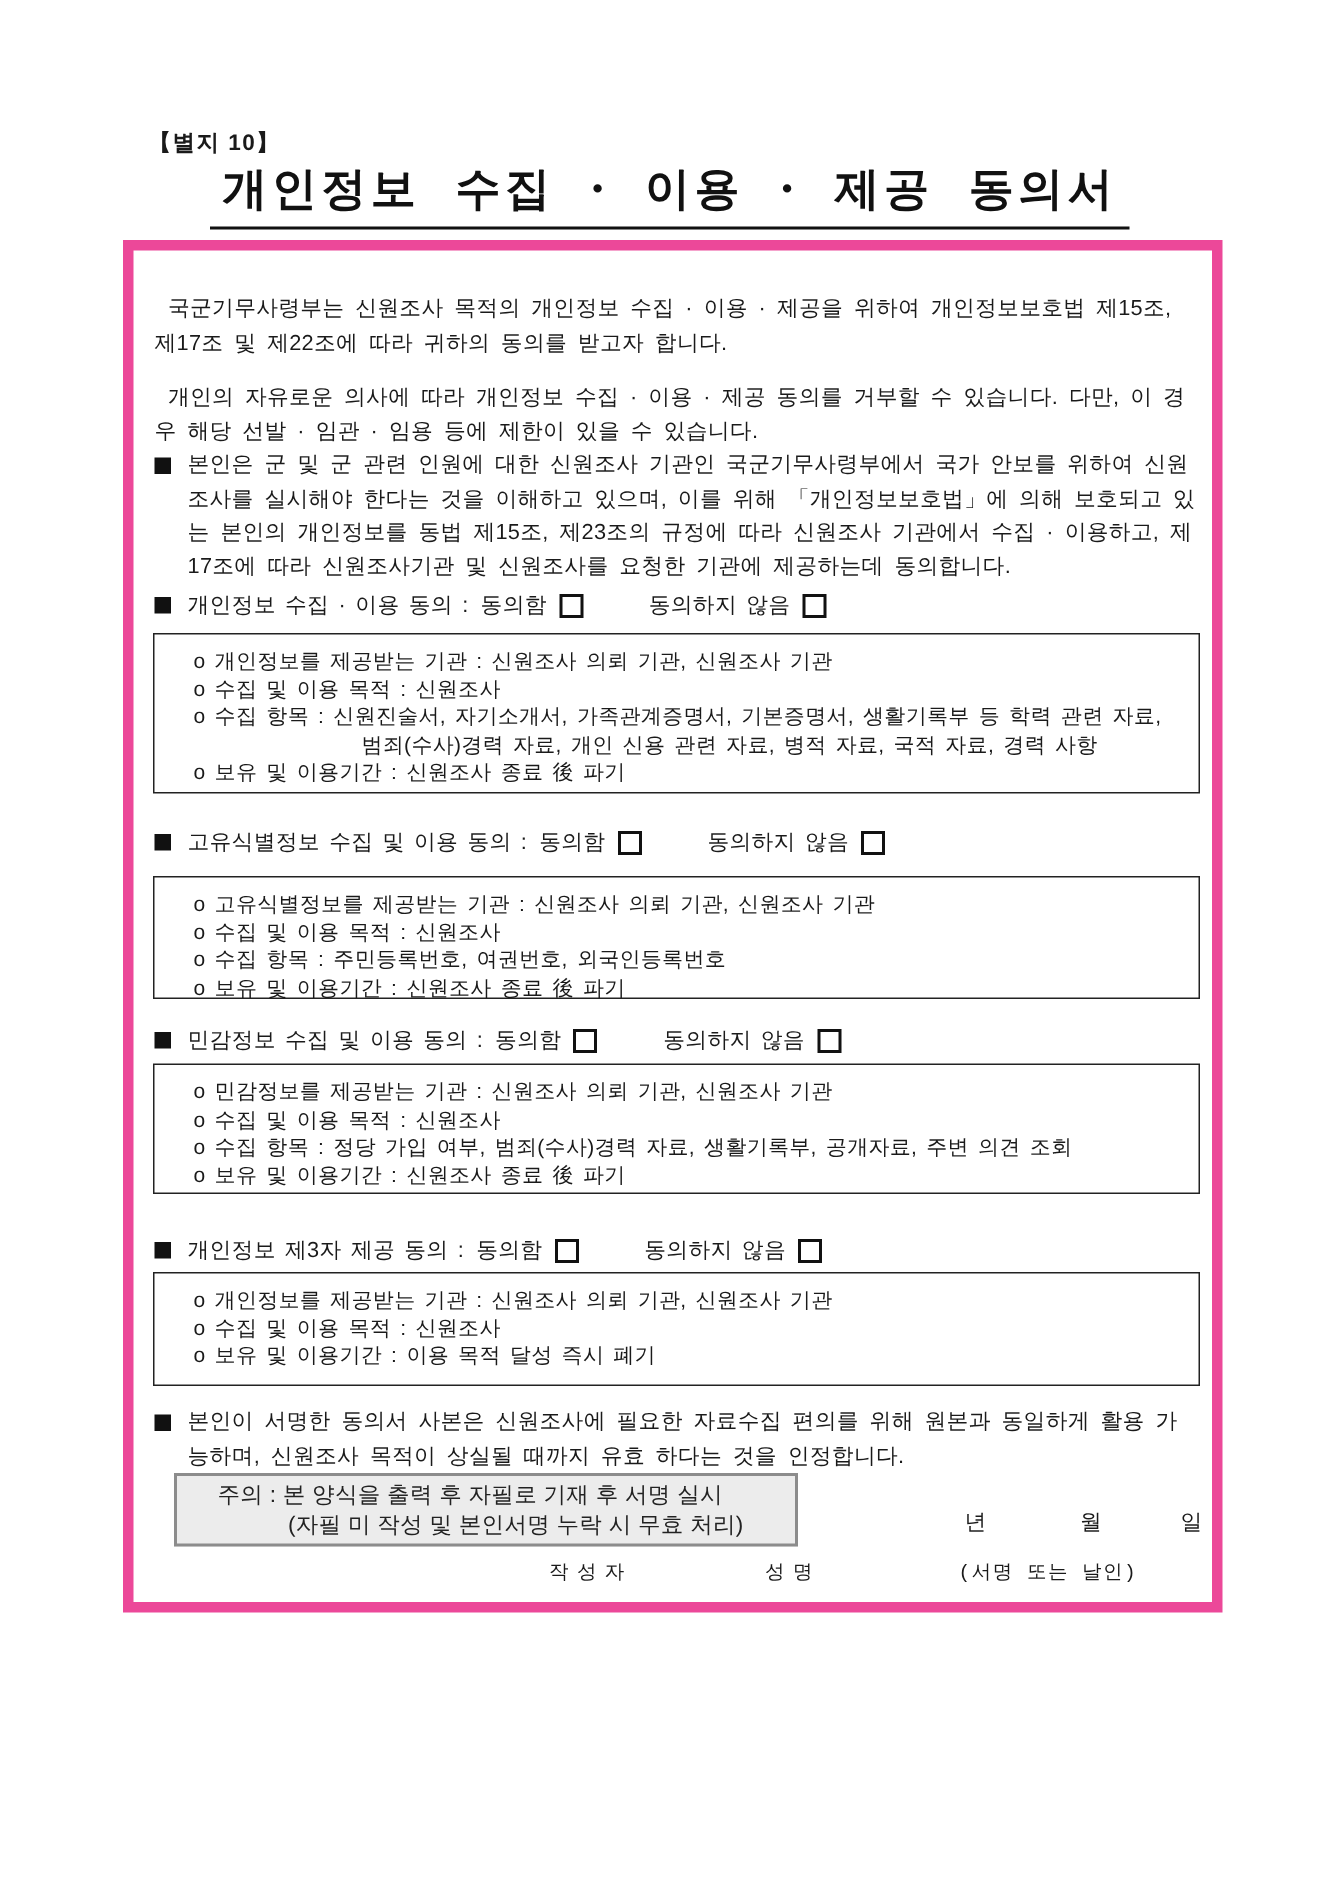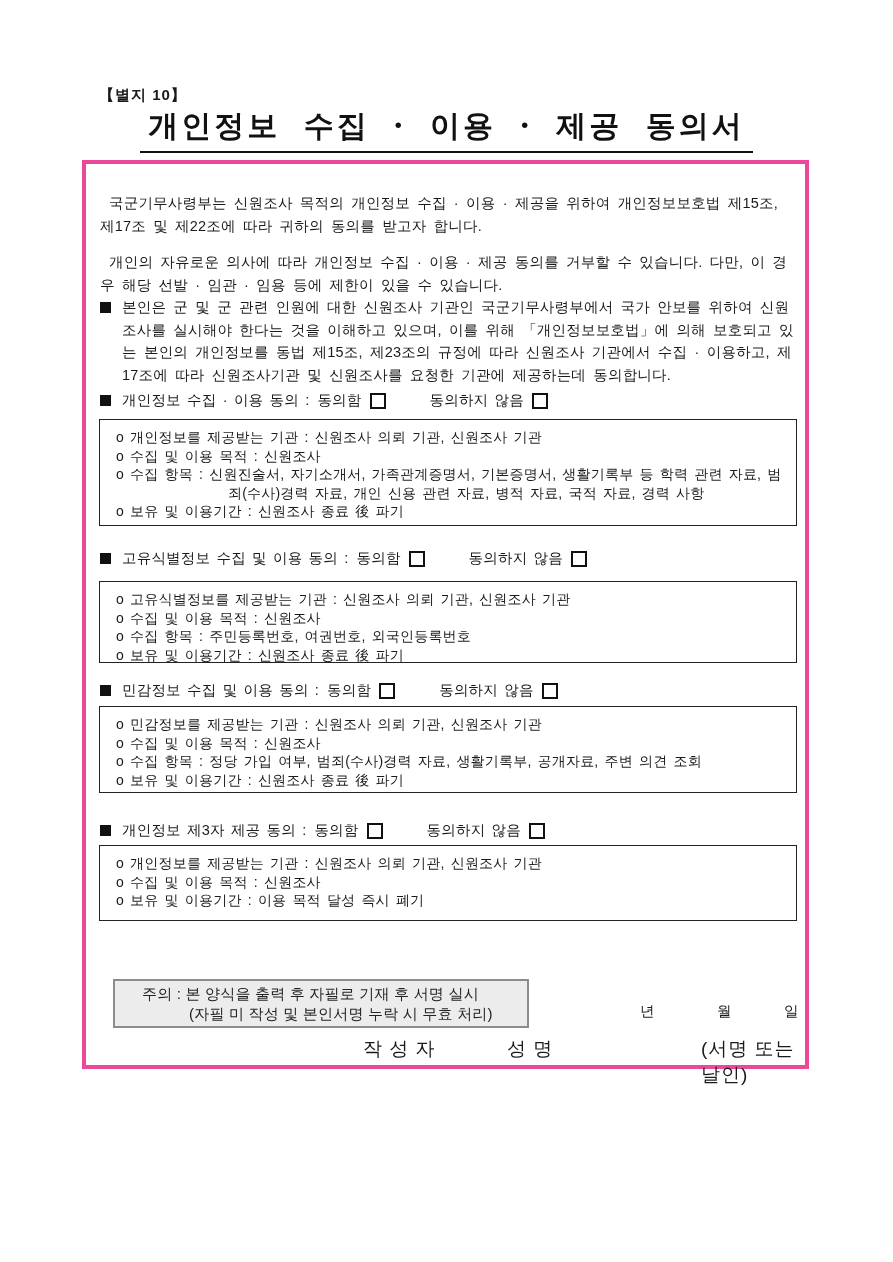--- a/index.html
+++ b/index.html
@@ -22,7 +22,7 @@
   }
   .frame {
     position:absolute; left:82px; top:160px; width:719px; height:901px;
-    border:4px solid #ec4899; background:#fff;
+    border:7px solid #ec4899; background:#fff;
   }
   .para {
     position:absolute; left:14px; right:10px;

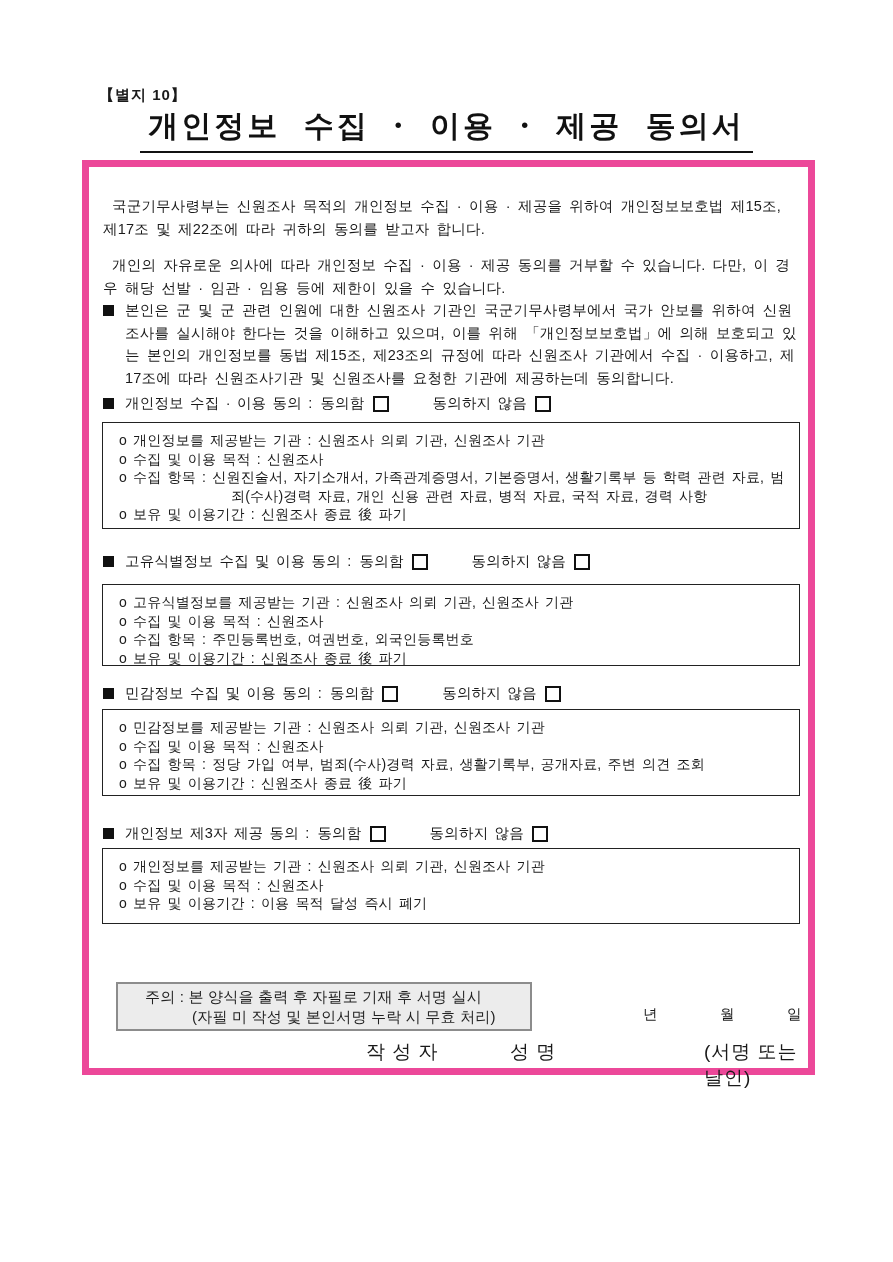--- a/index.html
+++ b/index.html
@@ -60,7 +60,7 @@
     position:absolute; left:13px; right:8px;
     border:1px solid #222; background:#fff;
     font-size:14px; line-height:18.6px;
-    padding:8px 10px 0 16px; word-spacing:2px; letter-spacing:0.2px;
+    padding:8px 10px 0 26px; word-spacing:2px; letter-spacing:0.2px;
   }
   #box0 { top:255px; height:97px; }
   #box1 { top:417px; height:72px; }

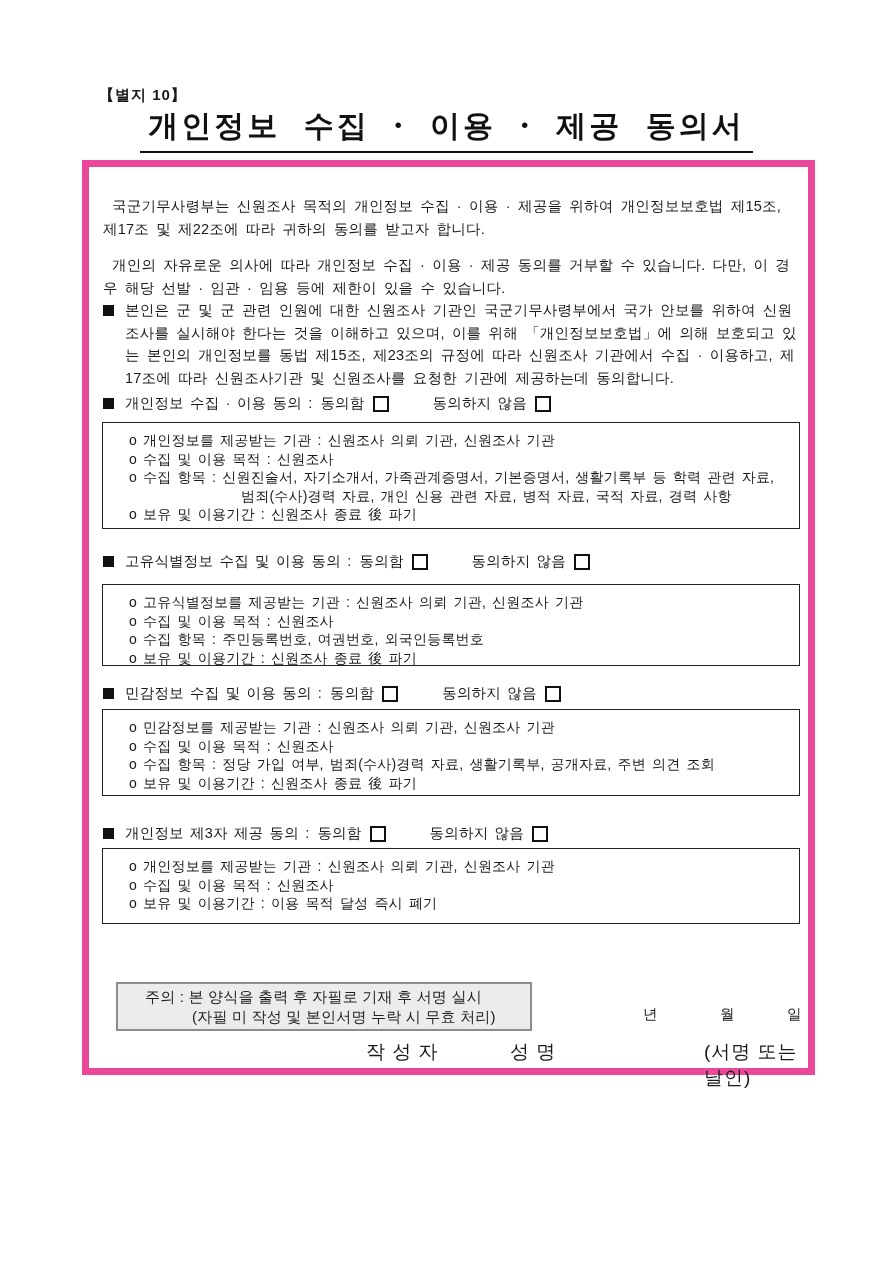--- a/index.html
+++ b/index.html
@@ -164,6 +164,10 @@
       <div class="box-line">o 보유 및 이용기간 : 이용 목적 달성 즉시 폐기</div>
     </div>
 
+    <div class="bullet-row" id="closing-statement">
+      <span class="bullet-sq"></span>
+      <span>본인이 서명한 동의서 사본은 신원조사에 필요한 자료수집 편의를 위해 원본과 동일하게 활용 가능하며, 신원조사 목적이 상실될 때까지 유효 하다는 것을 인정합니다.</span>
+    </div>
 
     <div class="notice-box">
       <div class="notice-l1">주의 : 본 양식을 출력 후 자필로 기재 후 서명 실시</div>

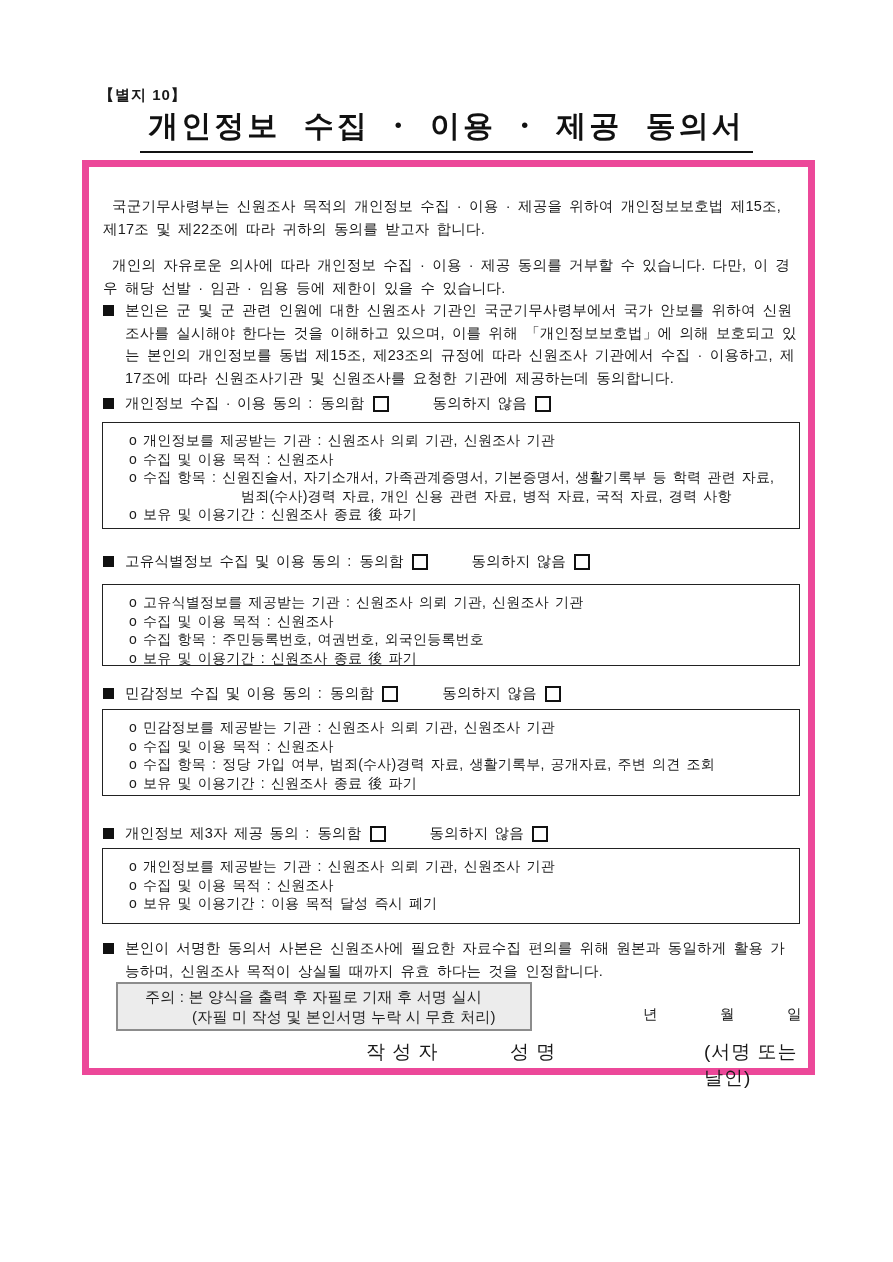--- a/index.html
+++ b/index.html
@@ -79,7 +79,7 @@
   #date-year  { left:554px; }
   #date-month { left:631px; }
   #date-day   { left:698px; }
-  .footer-label { position:absolute; top:872px; font-size:19px; letter-spacing:1px; }
+  .footer-label { position:absolute; top:872px; font-size:13px; letter-spacing:1px; }
   #writer-label { left:277px; }
   #name-label   { left:421px; }
   #sign-label   { left:615px; }

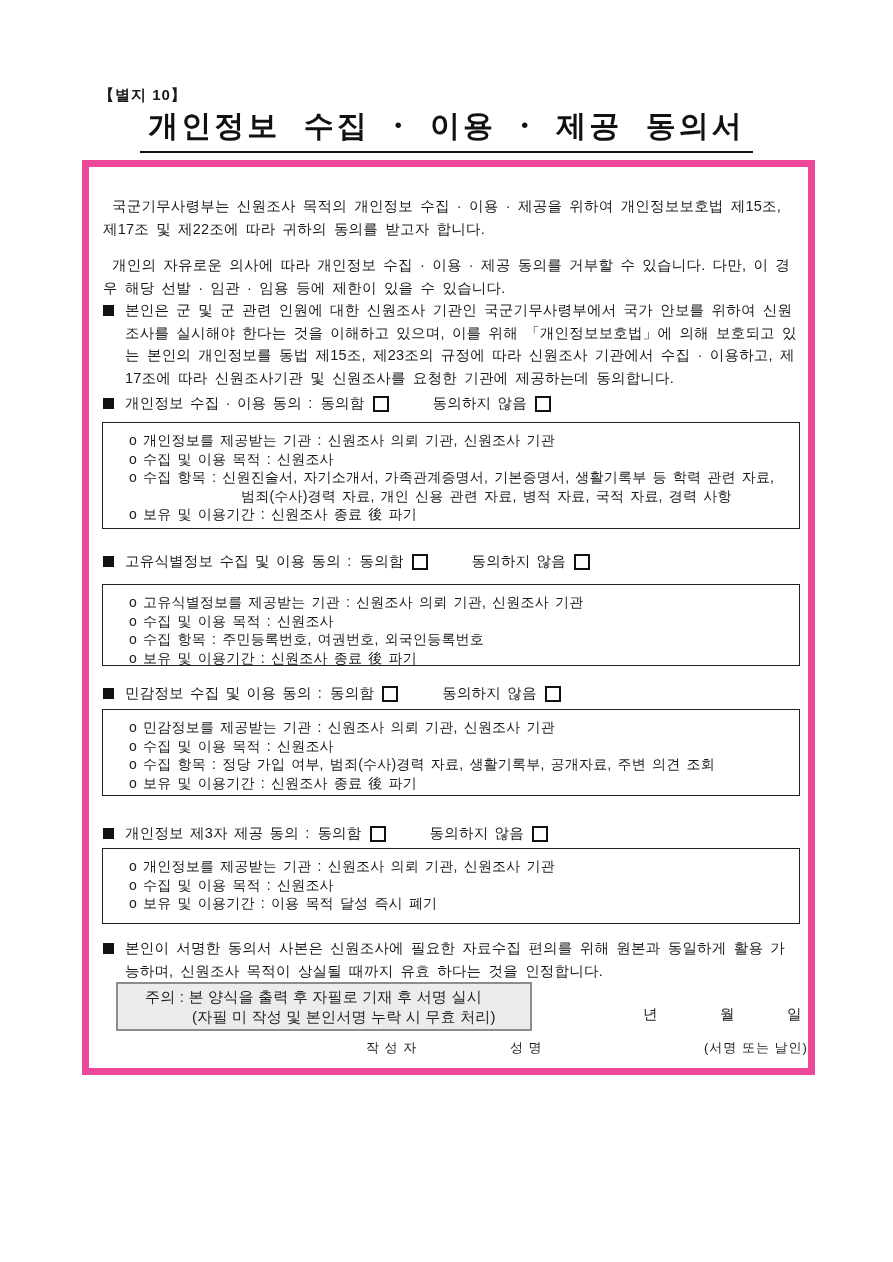--- a/index.html
+++ b/index.html
@@ -82,7 +82,7 @@
   .footer-label { position:absolute; top:872px; font-size:13px; letter-spacing:1px; }
   #writer-label { left:277px; }
   #name-label   { left:421px; }
-  #sign-label   { left:615px; }
+  #sign-label   { left:550px;font-family:Liberation Mono, monospace; }
 </style>
 </head>
 <body>

